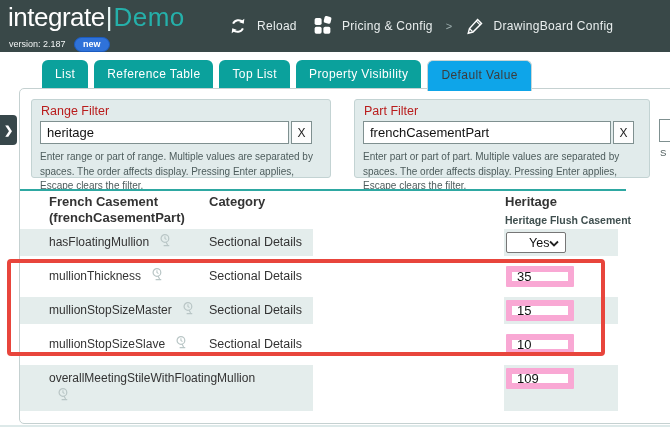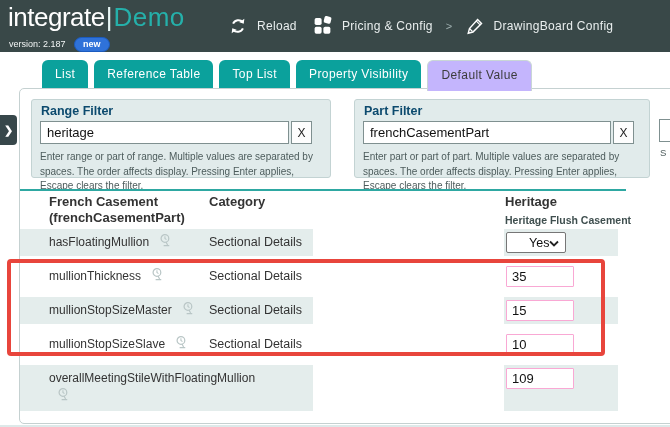--- a/index.html
+++ b/index.html
@@ -26,7 +26,7 @@
   .tabs-row{position:absolute;left:42px;top:60px;height:28px;display:flex;gap:6px;z-index:3;}
   .tab{background:#0ba19c;color:#fff;font-size:12px;line-height:28px;padding:0 13px;
     border-radius:6px 6px 0 0;white-space:nowrap;letter-spacing:0.4px;}
-  .tab.active{background:#c4b5fd;color:#3c3c3c;border:1px solid #c9d6d6;border-bottom:none;
+  .tab.active{background:#0ea5e9;color:#3c3c3c;border:1px solid #c9d6d6;border-bottom:none;
     height:31px;line-height:29px;}
 
   

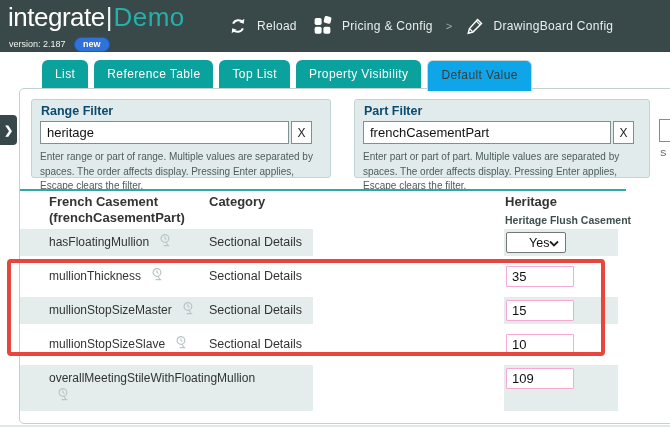--- a/index.html
+++ b/index.html
@@ -38,7 +38,7 @@
   .panel{position:absolute;background:#e1ebeb;border:1px solid #c3d3d3;border-radius:3px;height:79px;}
   .panel-range{left:11px;top:10px;width:300px;}
   .panel-part{left:334px;top:10px;width:296px;}
-  .panel-label{position:absolute;left:9px;top:4px;font-size:12.5px;font-weight:bold;color:#0c4a6e;}
+  .panel-label{position:absolute;left:9px;top:4px;font-size:12.5px;font-weight:normal;color:#b91c1c;}
   .filter-input-row{position:absolute;left:8px;top:21px;display:flex;}
   .filter-input{width:249px;height:23px;border:1px solid #7f9090;background:#fff;
     font-size:13px;padding:0 6px;color:#111;border-radius:0;outline:none;}

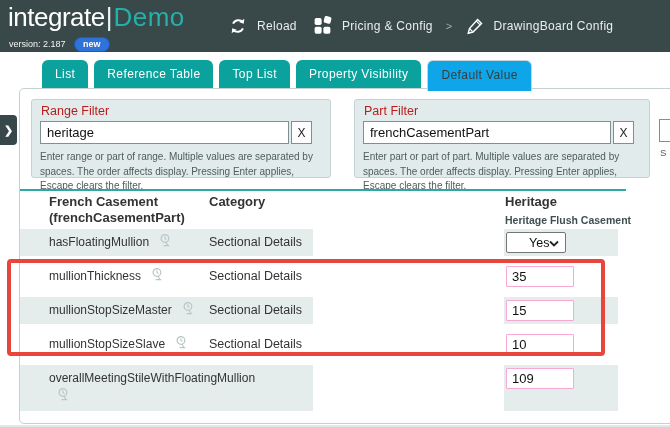--- a/index.html
+++ b/index.html
@@ -68,7 +68,7 @@
   .prop-label{position:absolute;left:29px;top:0;line-height:27px;font-size:12px;color:#333;white-space:nowrap;}
   .prop-label .picon{display:inline-block;margin-left:9px;vertical-align:-2px;}
   .cat-label{position:absolute;left:189px;top:0;line-height:27px;font-size:12.5px;color:#333;}
-  .val-input{position:absolute;left:486px;top:3px;width:68px;height:21px;border:1px solid #f9a8d4;
+  .val-input{position:absolute;left:486px;top:3px;width:68px;height:21px;border:6px solid #f9a8d4;
     background:#fff;font-size:13px;padding:0 5px;color:#111;border-radius:1px;outline:none;}
   .select-box{position:absolute;left:486px;top:3px;width:60px;height:21px;border:1px solid #767676;
     background:#fff;border-radius:2px;display:flex;align-items:center;justify-content:space-between;

